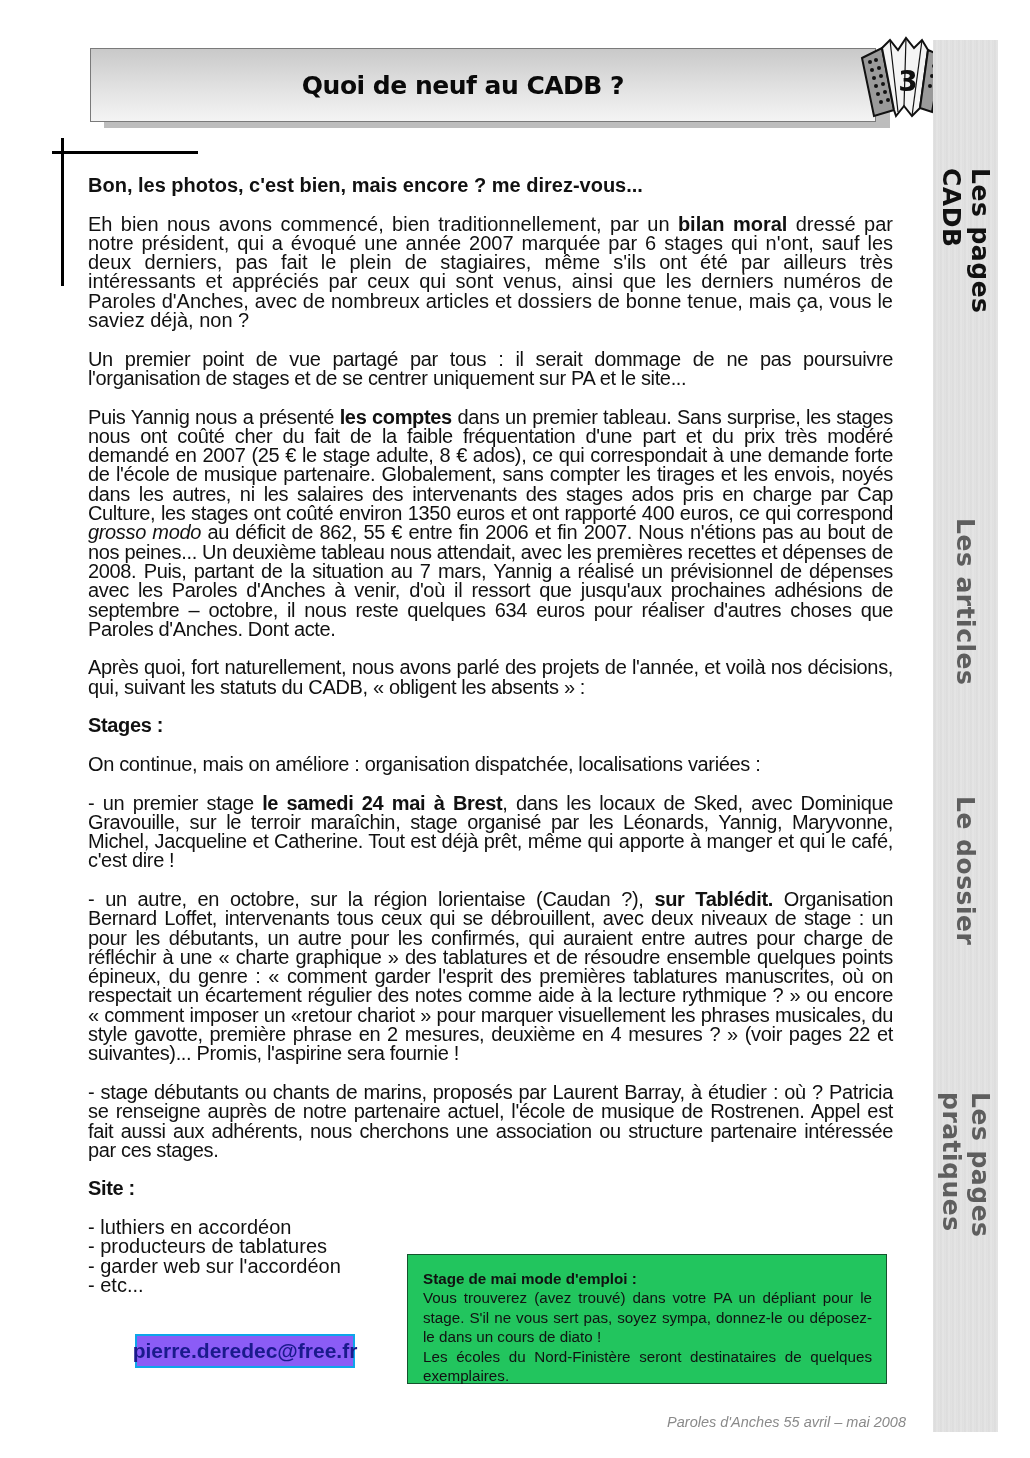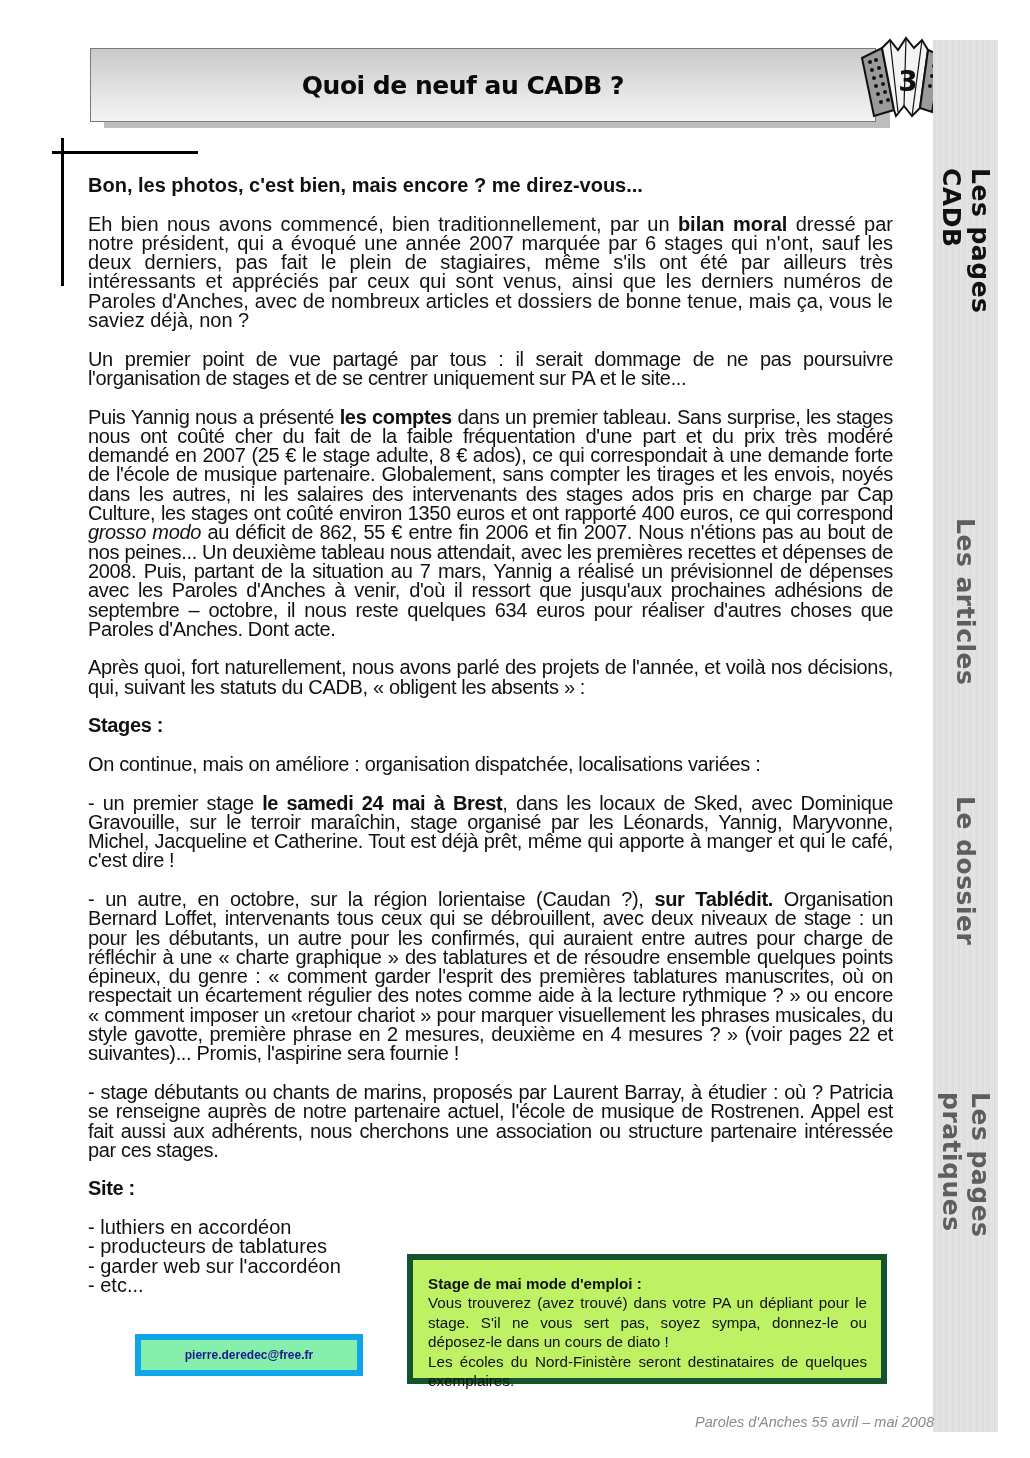--- a/index.html
+++ b/index.html
@@ -61,7 +61,7 @@
     }
     .callout {
       position: absolute; left: 407px; top: 1254px; width: 480px; height: 130px;
-      border: 6px solid #14532d; background: #bef264;
+      border: 1px solid #14532d; background: #22c55e;
       padding: 14px 14px 0 15px; box-sizing: border-box;
       font-size: 15.2px; line-height: 19.4px; text-align: justify;
     }

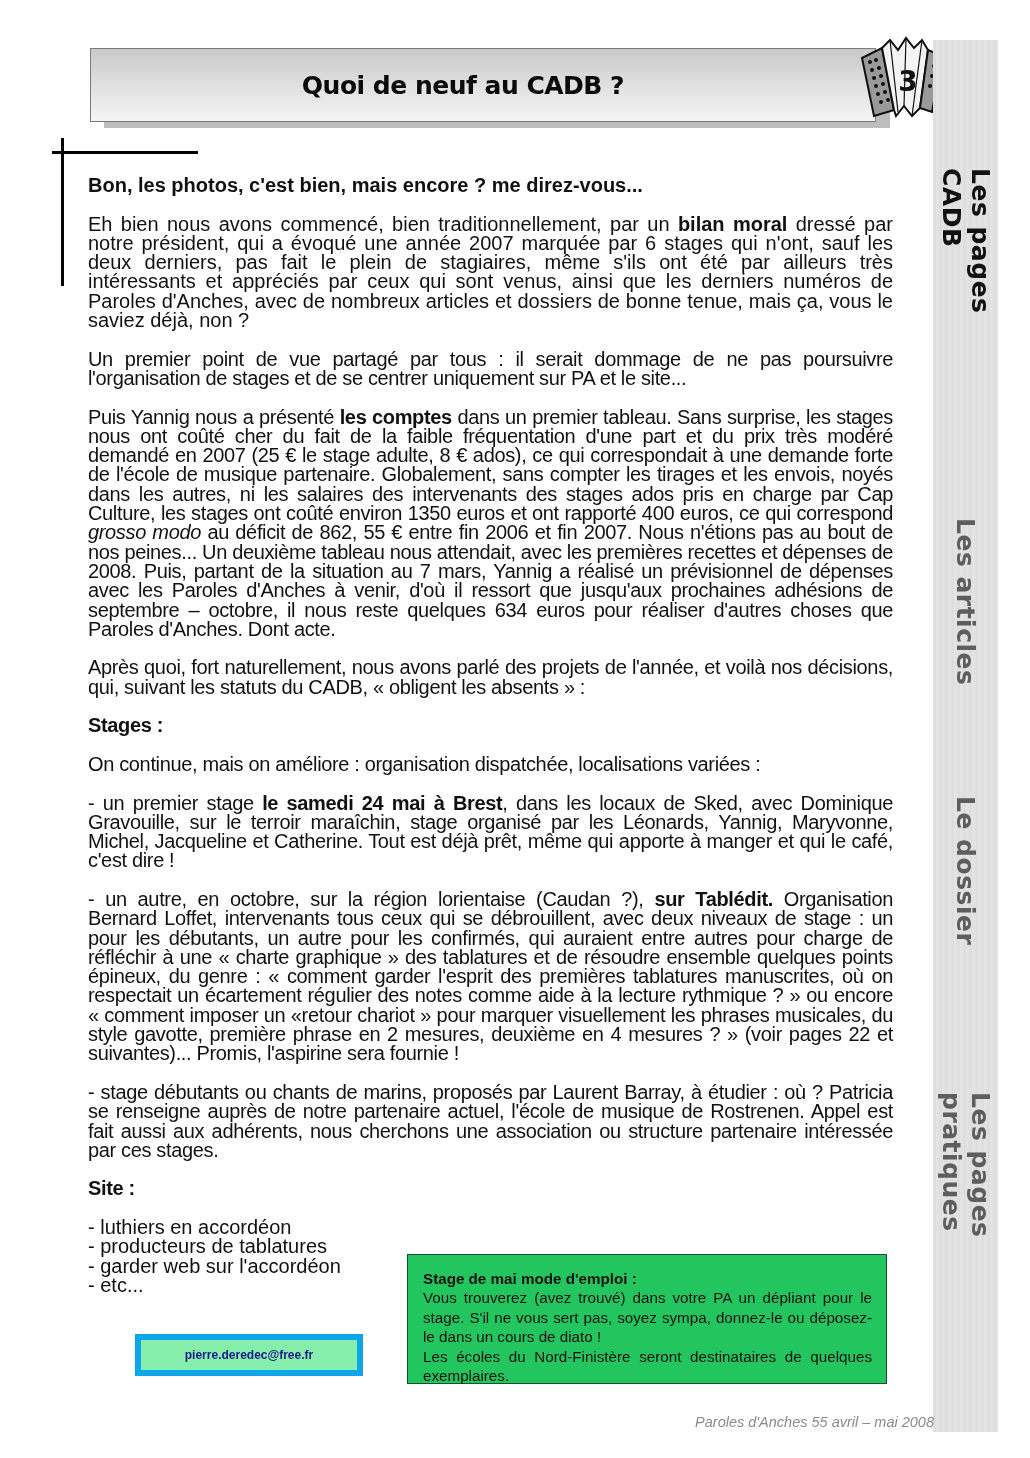--- a/index.html
+++ b/index.html
@@ -55,9 +55,9 @@
     .list-item { margin: 0; }
     .email-box {
       position: absolute; left: 135px; top: 1334px; width: 216px; height: 30px;
-      border: 6px solid #0ea5e9; background: #86efac;
+      border: 2px solid #0ea5e9; background: #8b5cf6;
       display: flex; align-items: center; justify-content: center;
-      color: #1a1a8c; font-weight: bold; font-size: 12px;
+      color: #1a1a8c; font-weight: bold; font-size: 21px;
     }
     .callout {
       position: absolute; left: 407px; top: 1254px; width: 480px; height: 130px;

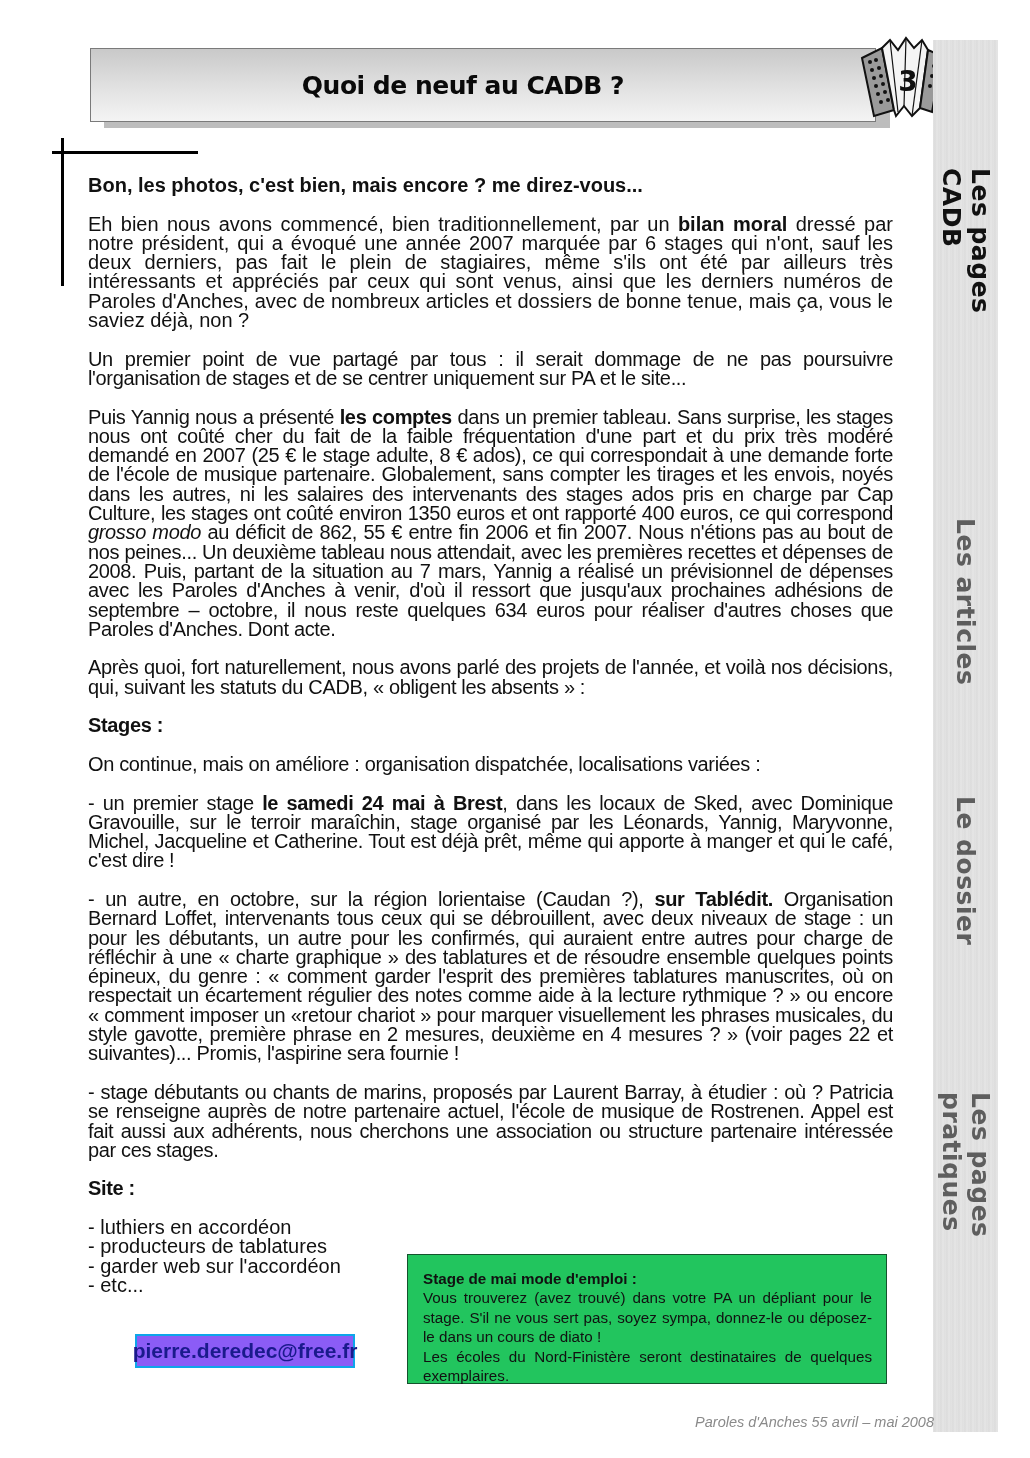--- a/index.html
+++ b/index.html
@@ -68,7 +68,7 @@
     .callout .callout-title { font-weight: bold; }
     .callout .callout-line { display: block; }
     .footer {
-      position: absolute; left: 628px; top: 1414px; width: 306px; text-align: right;
+      position: absolute; left: 600px; top: 1414px; width: 306px; text-align: right;
       font-style: italic; color: #8a8a8a; font-size: 14.5px;
     }
   </style>

